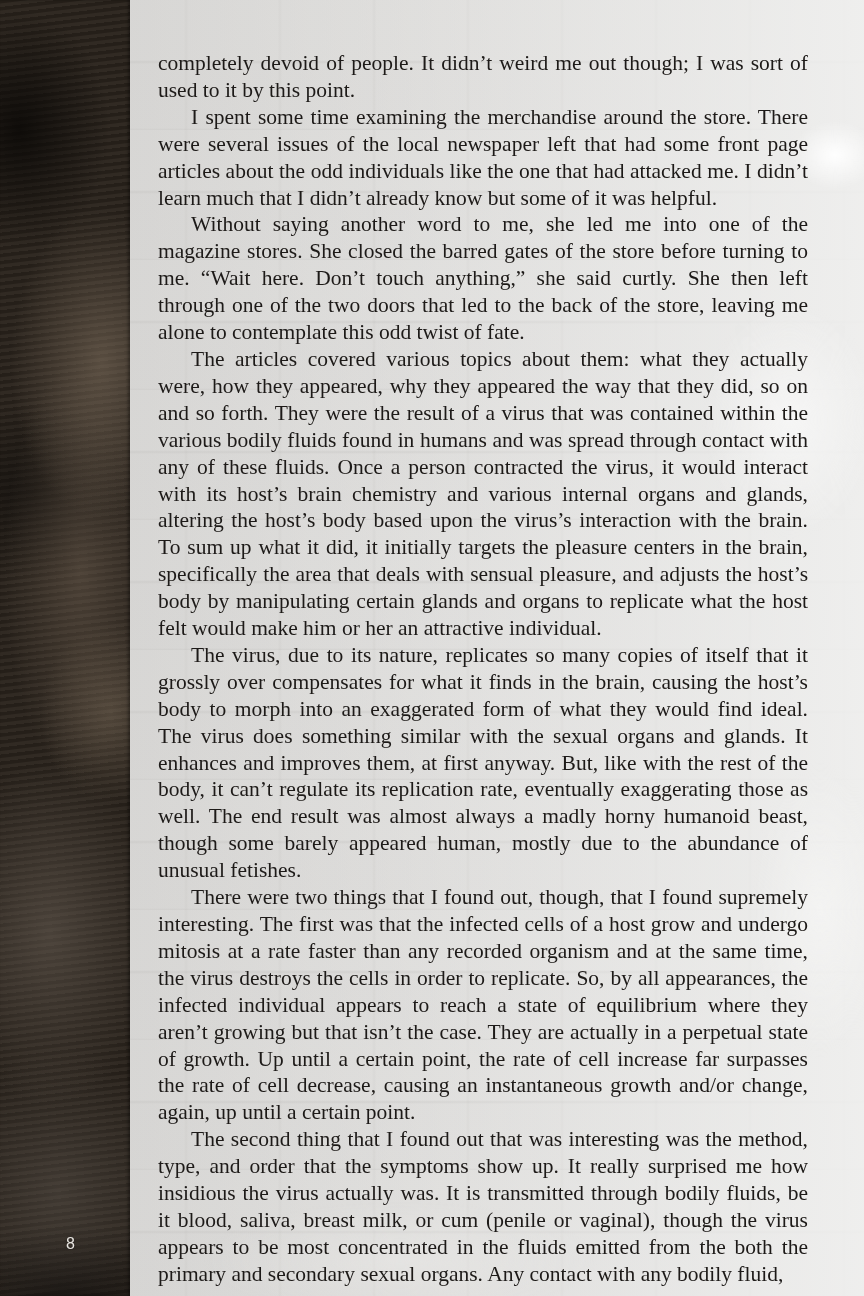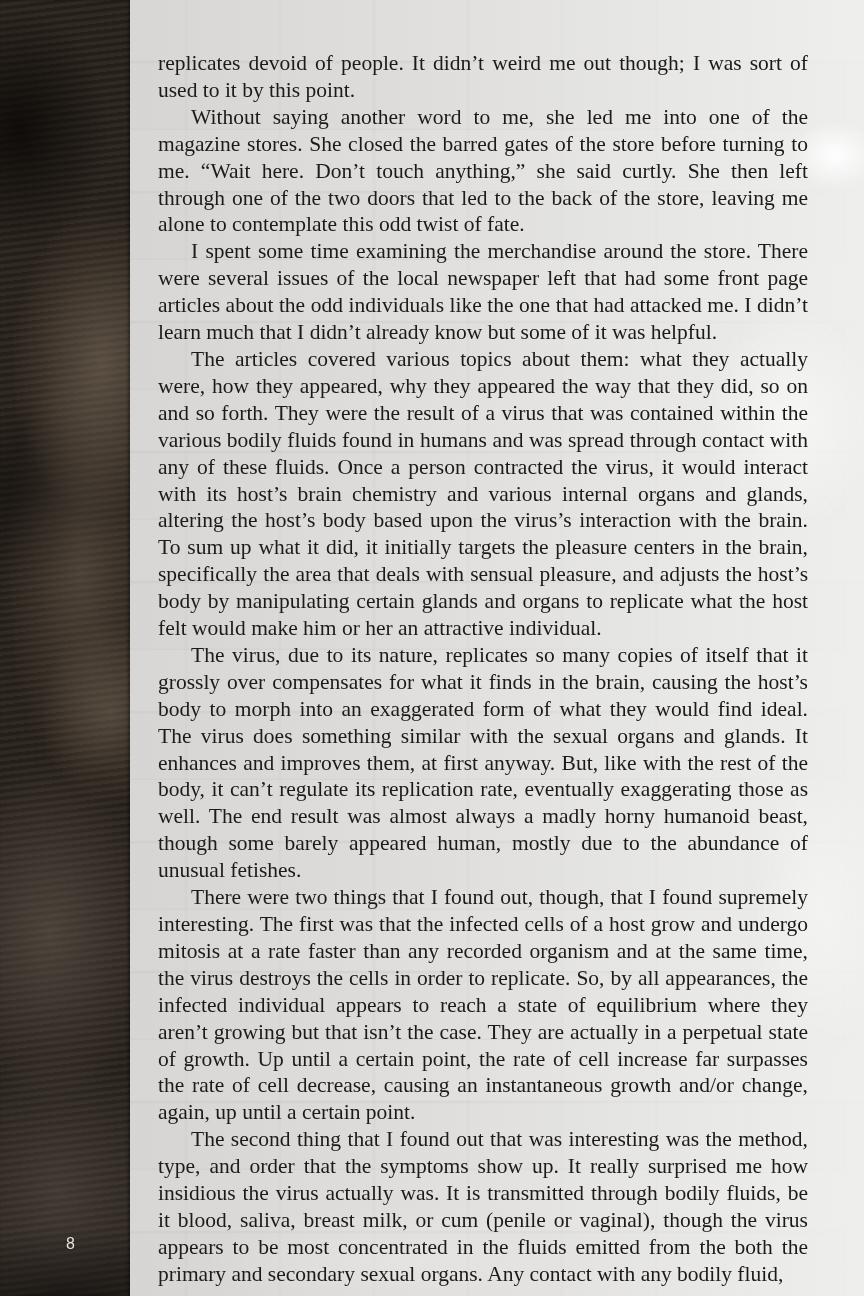--- a/index.html
+++ b/index.html
@@ -97,7 +97,7 @@
   <div id="page-number">8</div>
 
   <div id="text-block">
-    <p>replicates devoid of people. It didn’t weird me out though; I was sort of used to it by this point.</p>
+    <p>completely devoid of people. It didn’t weird me out though; I was sort of used to it by this point.</p>
     <p>Without saying another word to me, she led me into one of the magazine stores. She closed the barred gates of the store before turning to me. “Wait here. Don’t touch anything,” she said curtly. She then left through one of the two doors that led to the back of the store, leaving me alone to contemplate this odd twist of fate.</p>
     <p>I spent some time examining the merchandise around the store. There were several issues of the local newspaper left that had some front page articles about the odd individuals like the one that had attacked me. I didn’t learn much that I didn’t already know but some of it was helpful.</p>
     <p>The articles covered various topics about them: what they actually were, how they appeared, why they appeared the way that they did, so on and so forth. They were the result of a virus that was contained within the various bodily fluids found in humans and was spread through contact with any of these fluids. Once a person contracted the virus, it would interact with its host’s brain chemistry and various internal organs and glands, altering the host’s body based upon the virus’s interaction with the brain. To sum up what it did, it initially targets the pleasure centers in the brain, specifically the area that deals with sensual pleasure, and adjusts the host’s body by manipulating certain glands and organs to replicate what the host felt would make him or her an attractive individual.</p>

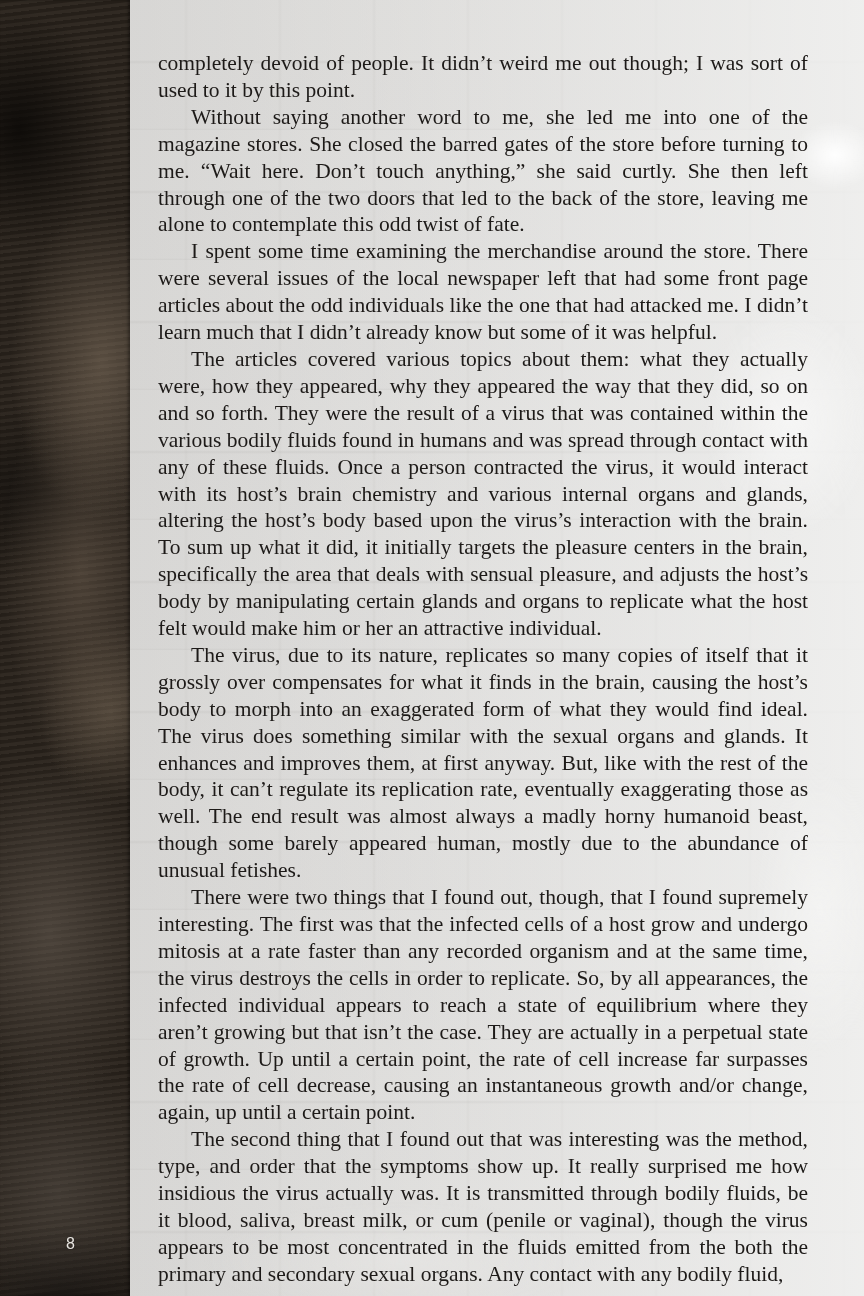--- a/index.html
+++ b/index.html
@@ -98,8 +98,8 @@
 
   <div id="text-block">
     <p>completely devoid of people. It didn’t weird me out though; I was sort of used to it by this point.</p>
+    <p>I spent some time examining the merchandise around the store. There were several issues of the local newspaper left that had some front page articles about the odd individuals like the one that had attacked me. I didn’t learn much that I didn’t already know but some of it was helpful.</p>
     <p>Without saying another word to me, she led me into one of the magazine stores. She closed the barred gates of the store before turning to me. “Wait here. Don’t touch anything,” she said curtly. She then left through one of the two doors that led to the back of the store, leaving me alone to contemplate this odd twist of fate.</p>
-    <p>I spent some time examining the merchandise around the store. There were several issues of the local newspaper left that had some front page articles about the odd individuals like the one that had attacked me. I didn’t learn much that I didn’t already know but some of it was helpful.</p>
     <p>The articles covered various topics about them: what they actually were, how they appeared, why they appeared the way that they did, so on and so forth. They were the result of a virus that was contained within the various bodily fluids found in humans and was spread through contact with any of these fluids. Once a person contracted the virus, it would interact with its host’s brain chemistry and various internal organs and glands, altering the host’s body based upon the virus’s interaction with the brain. To sum up what it did, it initially targets the pleasure centers in the brain, specifically the area that deals with sensual pleasure, and adjusts the host’s body by manipulating certain glands and organs to replicate what the host felt would make him or her an attractive individual.</p>
     <p>The virus, due to its nature, replicates so many copies of itself that it grossly over compensates for what it finds in the brain, causing the host’s body to morph into an exaggerated form of what they would find ideal. The virus does something similar with the sexual organs and glands. It enhances and improves them, at first anyway. But, like with the rest of the body, it can’t regulate its replication rate, eventually exaggerating those as well. The end result was almost always a madly horny humanoid beast, though some barely appeared human, mostly due to the abundance of unusual fetishes.</p>
     <p>There were two things that I found out, though, that I found supremely interesting. The first was that the infected cells of a host grow and undergo mitosis at a rate faster than any recorded organism and at the same time, the virus destroys the cells in order to replicate. So, by all appearances, the infected individual appears to reach a state of equilibrium where they aren’t growing but that isn’t the case. They are actually in a perpetual state of growth. Up until a certain point, the rate of cell increase far surpasses the rate of cell decrease, causing an instantaneous growth and/or change, again, up until a certain point.</p>

